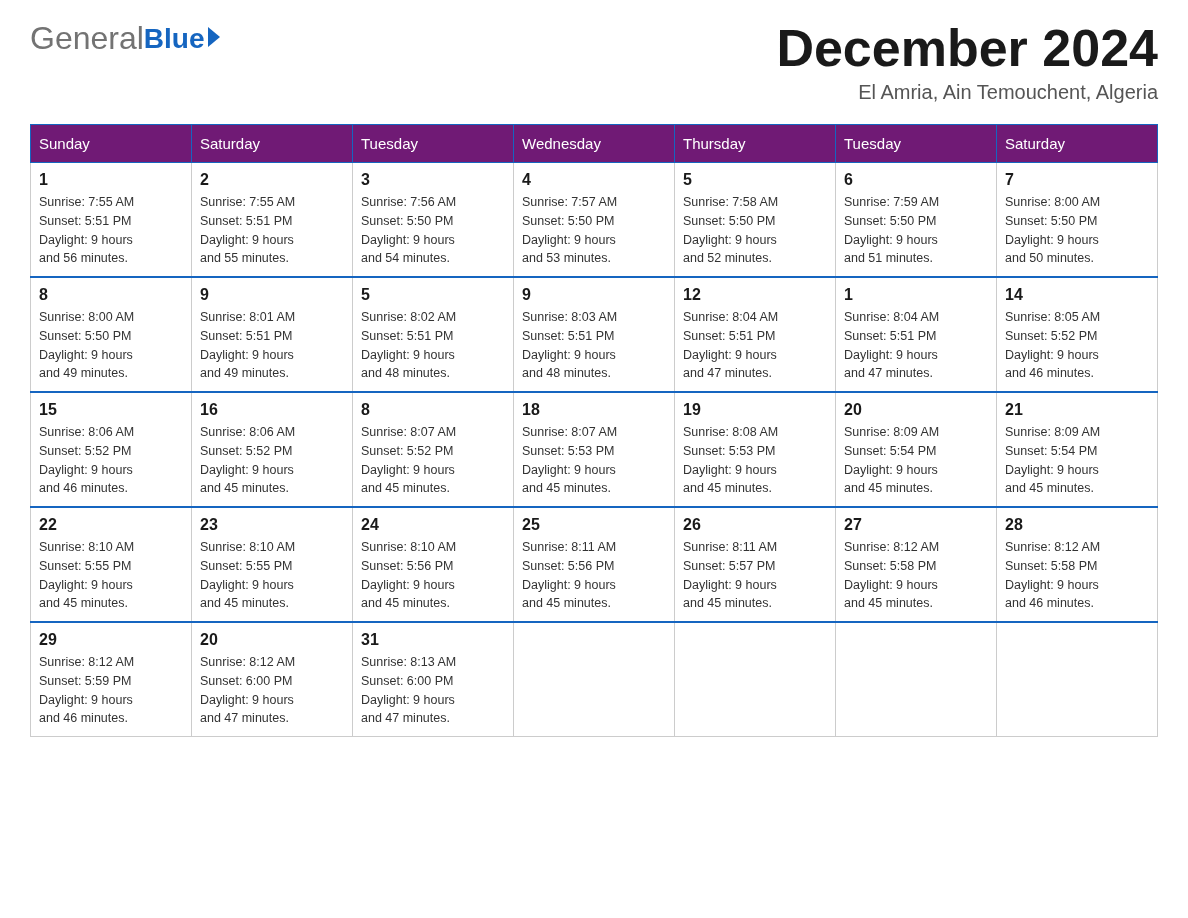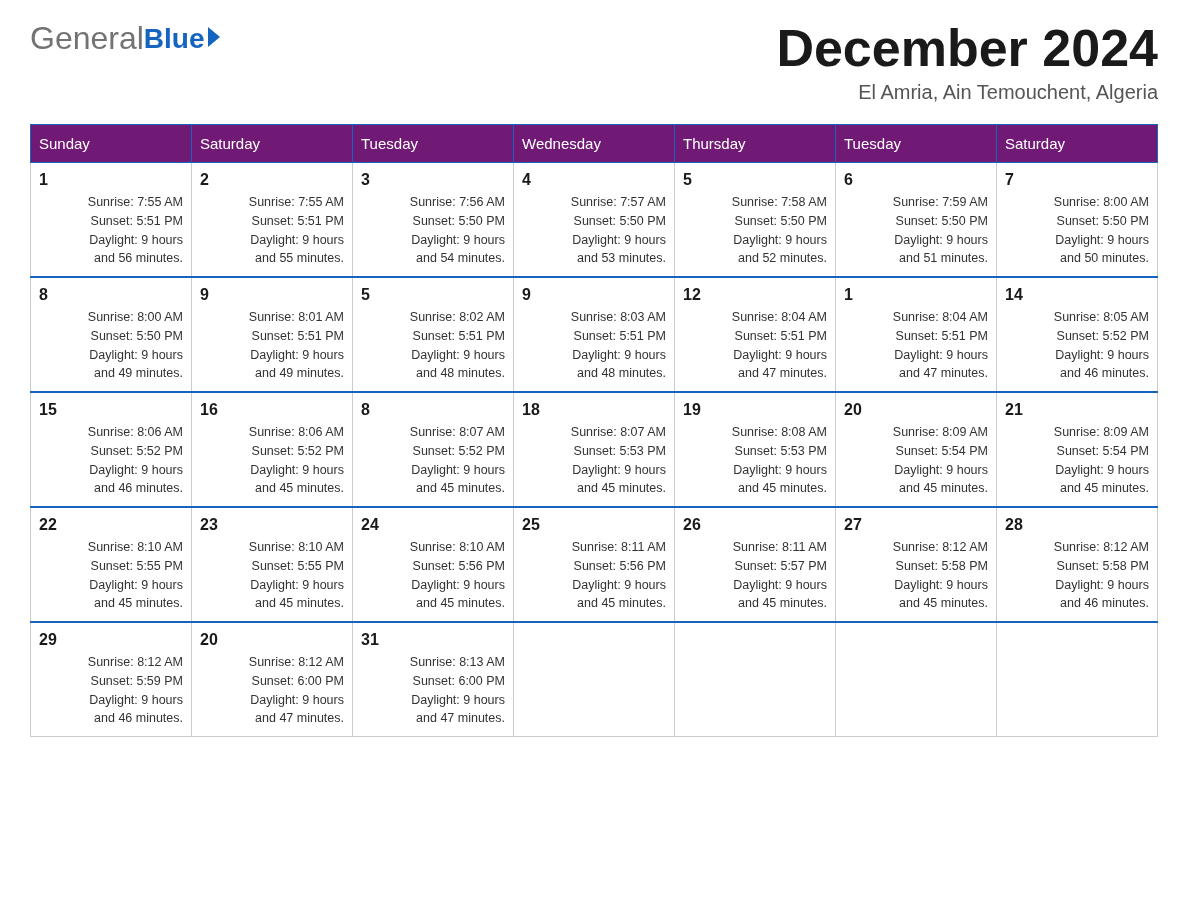--- a/index.html
+++ b/index.html
@@ -91,7 +91,6 @@
       font-size: 12.5px;
       color: #333;
       line-height: 1.5;
-      text-align: right;
     }
     .empty-cell {
       background: #fff;

